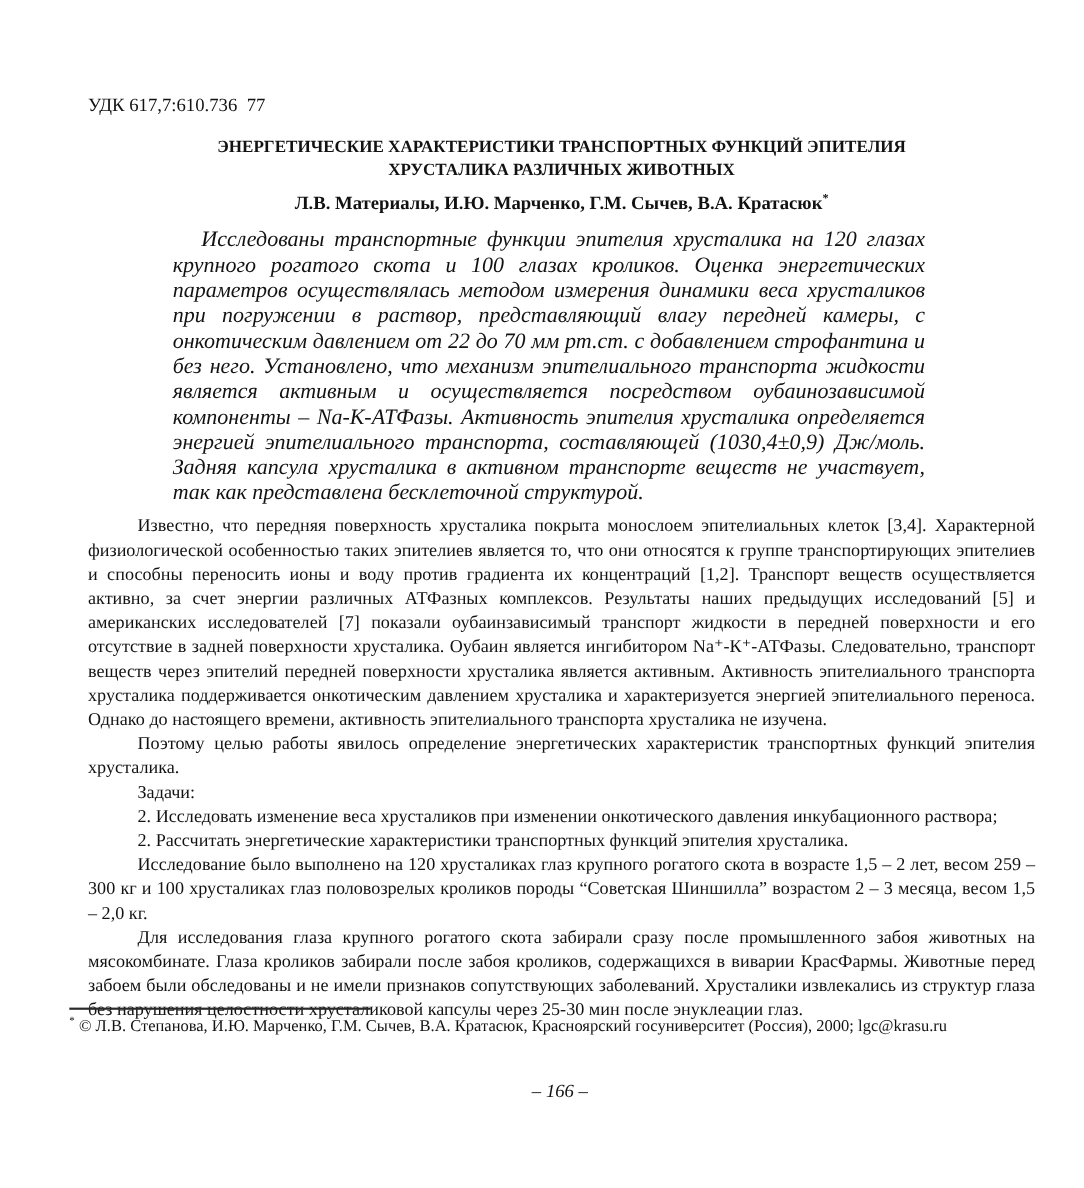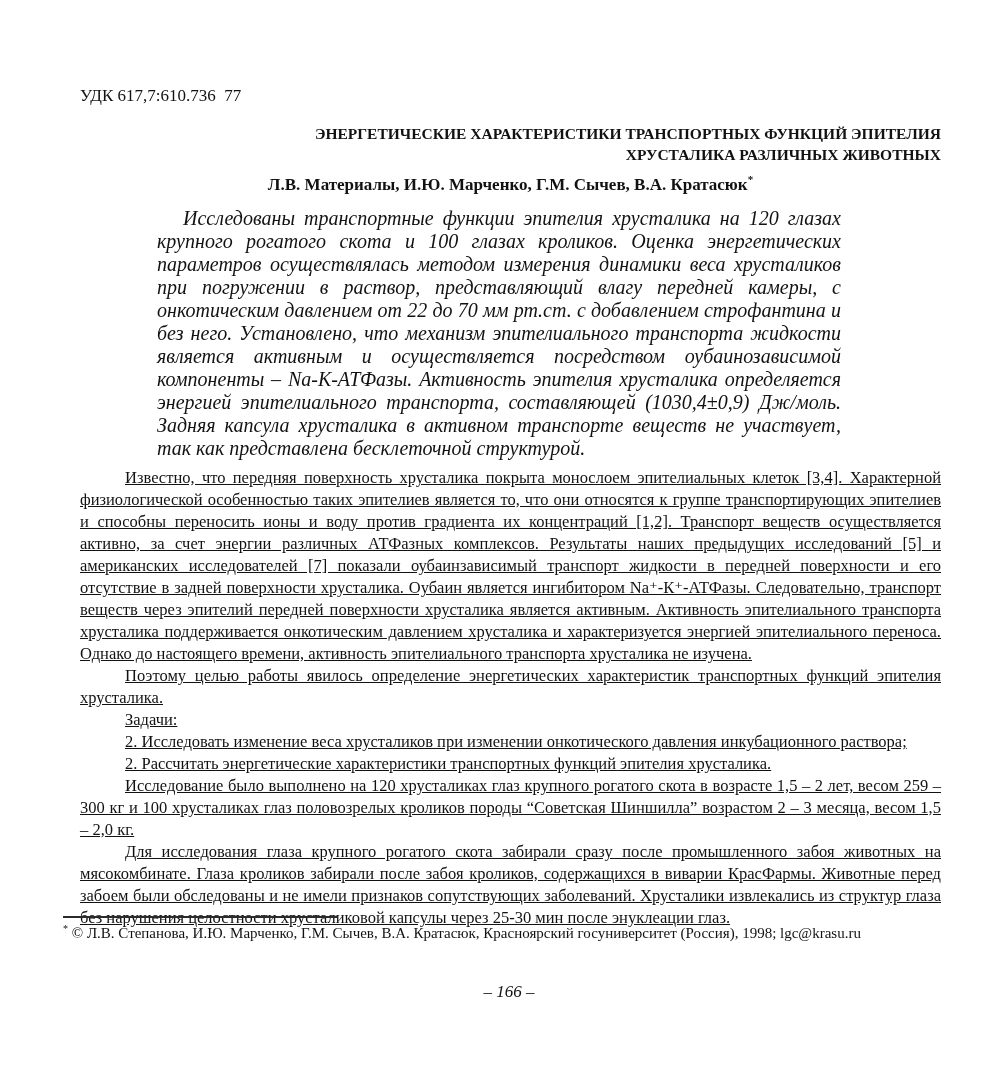--- a/index.html
+++ b/index.html
@@ -28,7 +28,7 @@
   }
   .title {
     margin-top: 17px;
-    text-align: right;
+    text-align: center;
     font-weight: bold;
     font-size: 15.5px;
     line-height: 21px;

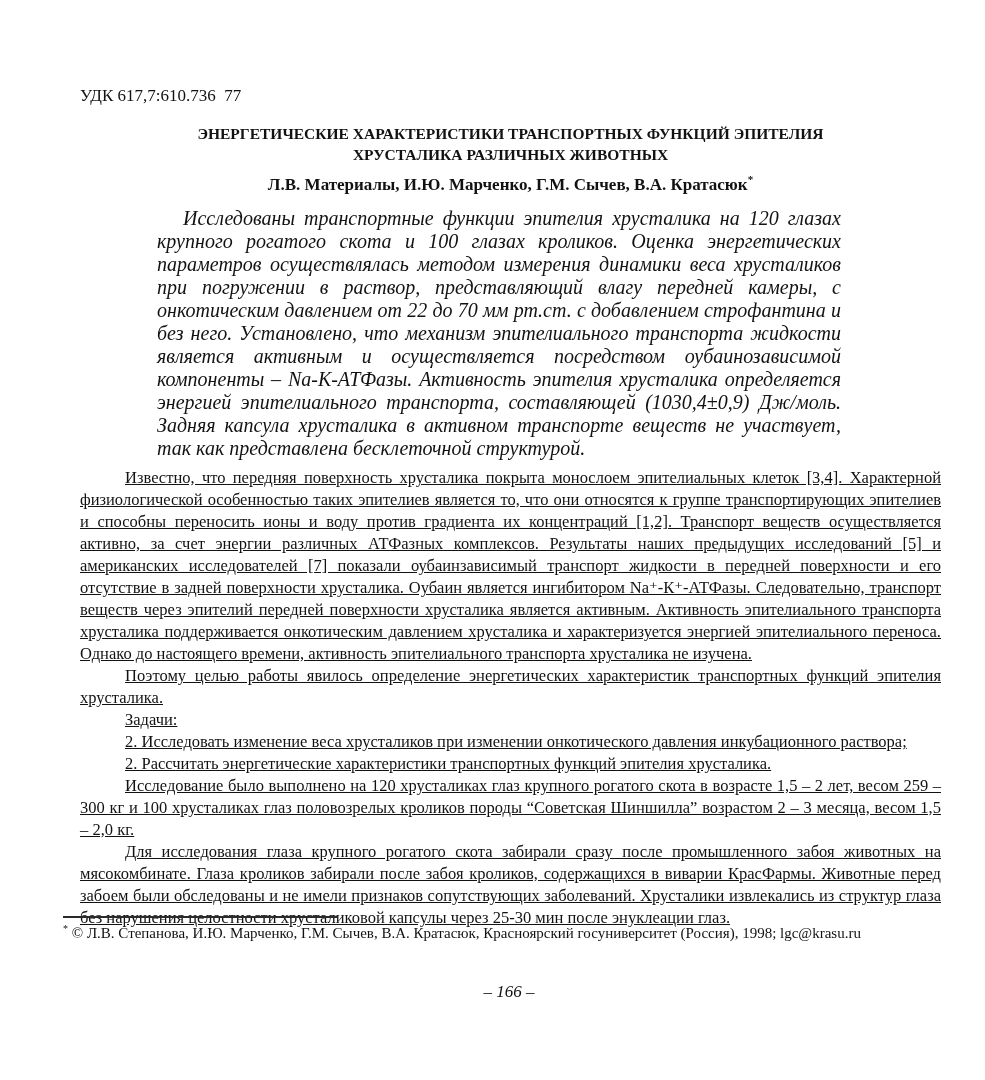--- a/index.html
+++ b/index.html
@@ -58,7 +58,6 @@
     line-height: 22px;
     text-align: justify;
     text-indent: 45px;
-    text-decoration: underline;
   }
   p.body.first {
     margin-top: 7px;

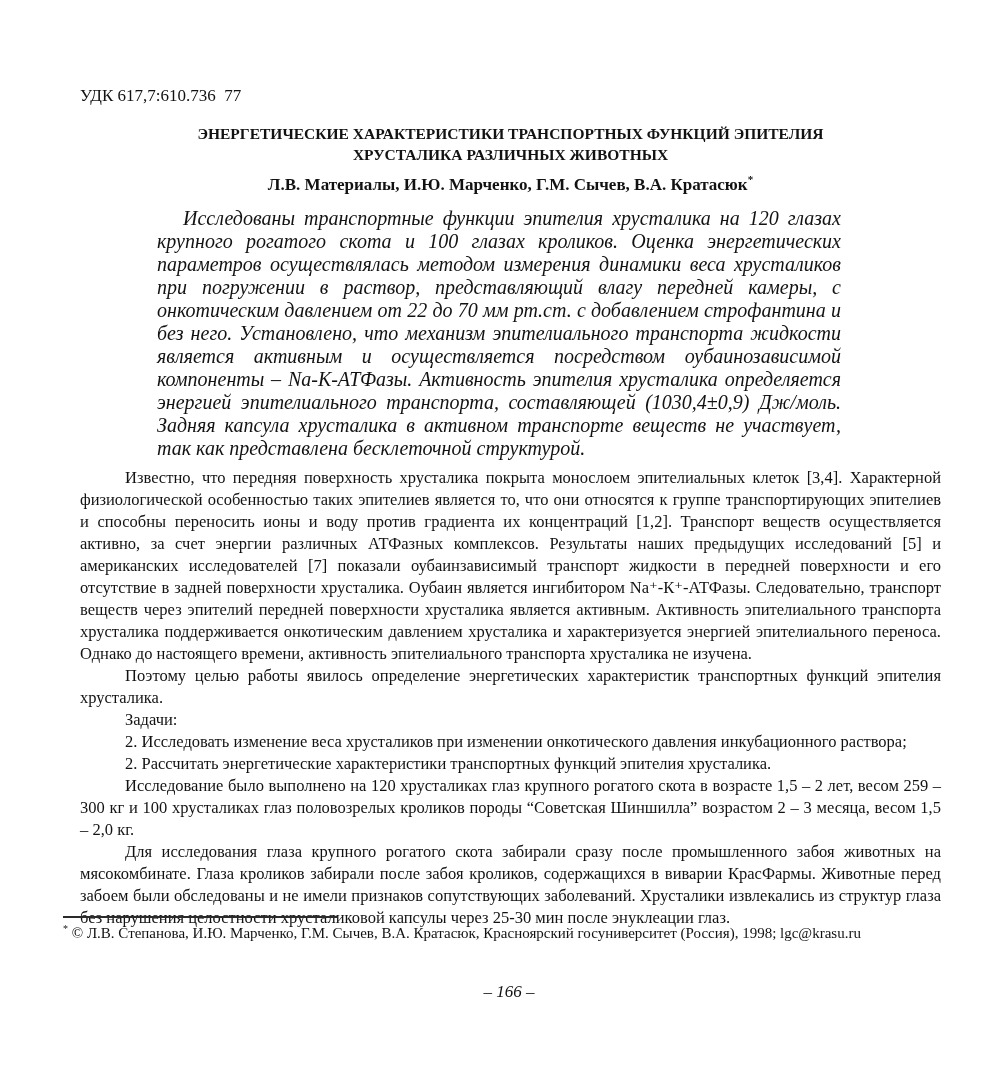--- a/index.html
+++ b/index.html
@@ -133,7 +133,7 @@
 
   <div class="footnote-block">
     <div class="footnote-rule"></div>
-    <p class="footnote-text"><sup>*</sup> <span>© Л.В. Степанова, И.Ю. Марченко, Г.М. Сычев, В.А. Кратасюк, Красноярский госуниверситет (Россия), 1998; lgc@krasu.ru</span></p>
+    <p class="footnote-text"><sup>*</sup> <span>© Л.В. Степанова, И.Ю. Марченко, Г.М. Сычев, В.А. Кратасюк, Красноярский госуниверситет (Россия), 2000; lgc@krasu.ru</span></p>
   </div>
 
   <div class="page-number">– 166 –</div>

